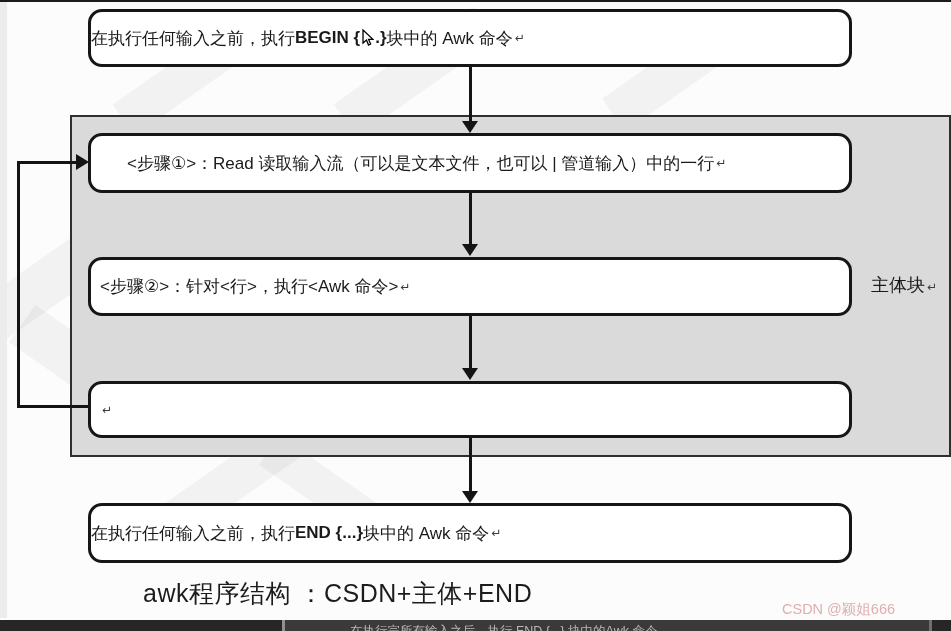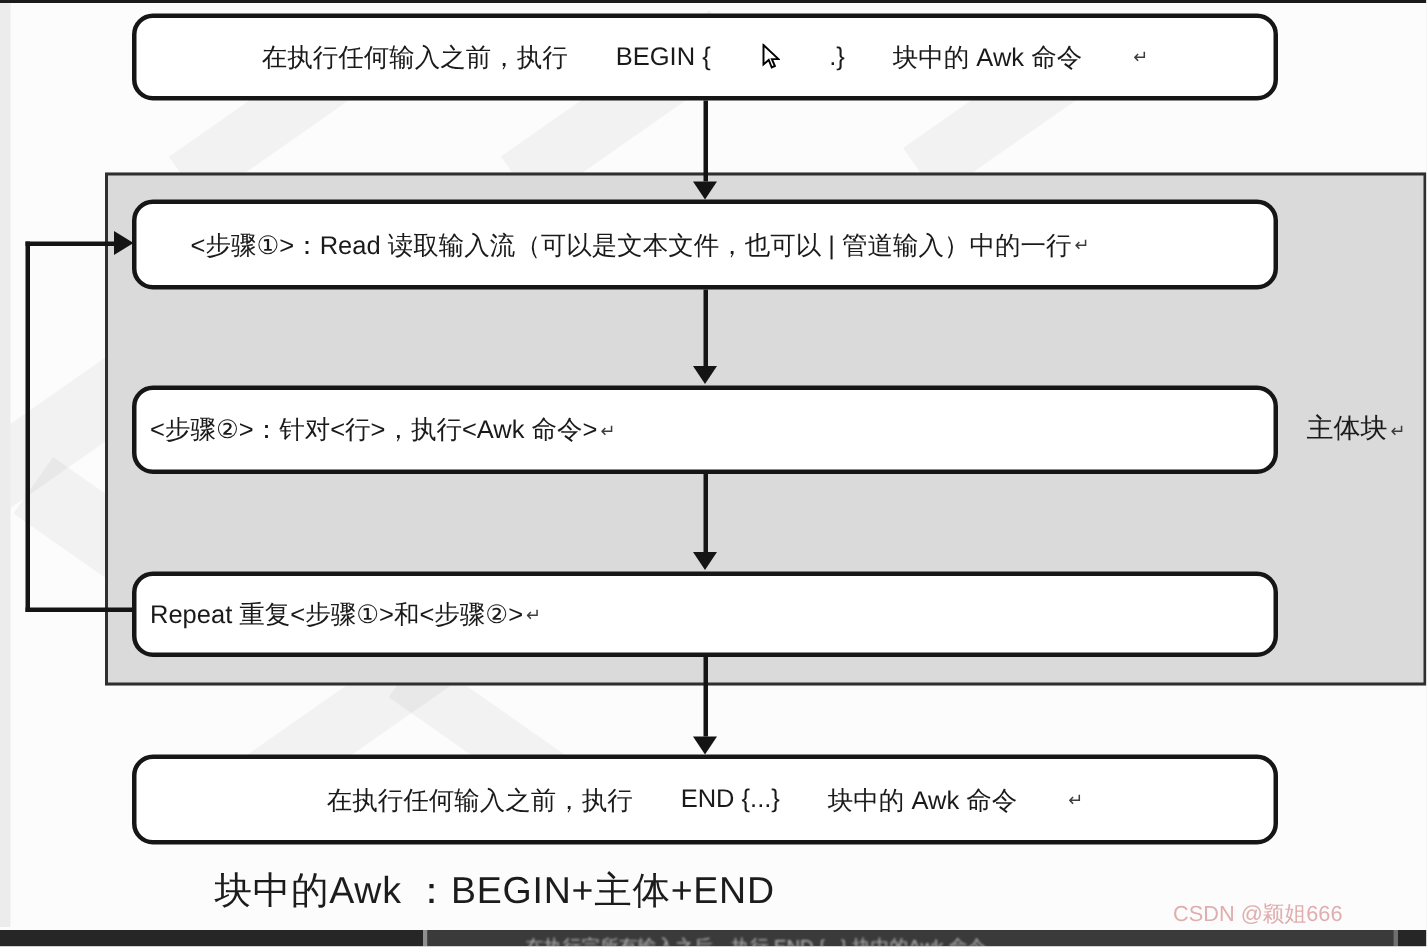--- a/index.html
+++ b/index.html
@@ -21,7 +21,7 @@
     background:#ffffff;border:3px solid #161616;border-radius:14px;
     display:flex;align-items:center;font-size:17px;z-index:2;white-space:nowrap;
   }
-  .fbox.center{justify-content:center;gap:32px;}
+  .fbox.center{}
   .fbox.leftpad{padding-left:9px;}
   .b{font-weight:normal;}
   .ret{font-size:12px;color:#3c3c3c;margin-left:2px;}

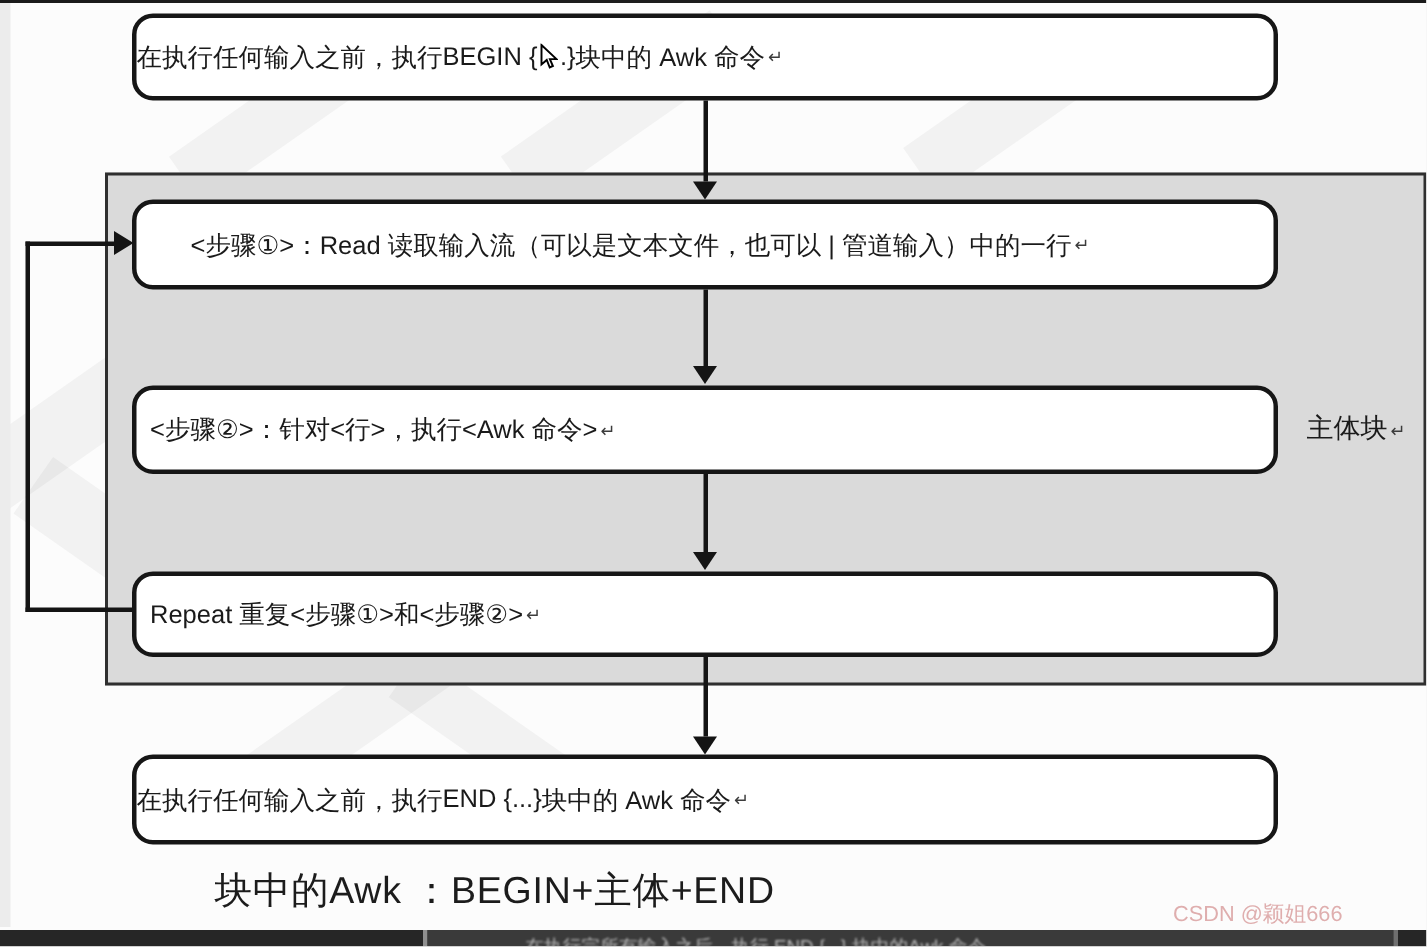--- a/index.html
+++ b/index.html
@@ -23,7 +23,7 @@
   }
   .fbox.center{}
   .fbox.leftpad{padding-left:9px;}
-  .b{font-weight:normal;}
+  .b{font-weight:bold;}
   .ret{font-size:12px;color:#3c3c3c;margin-left:2px;}
 
   .container{

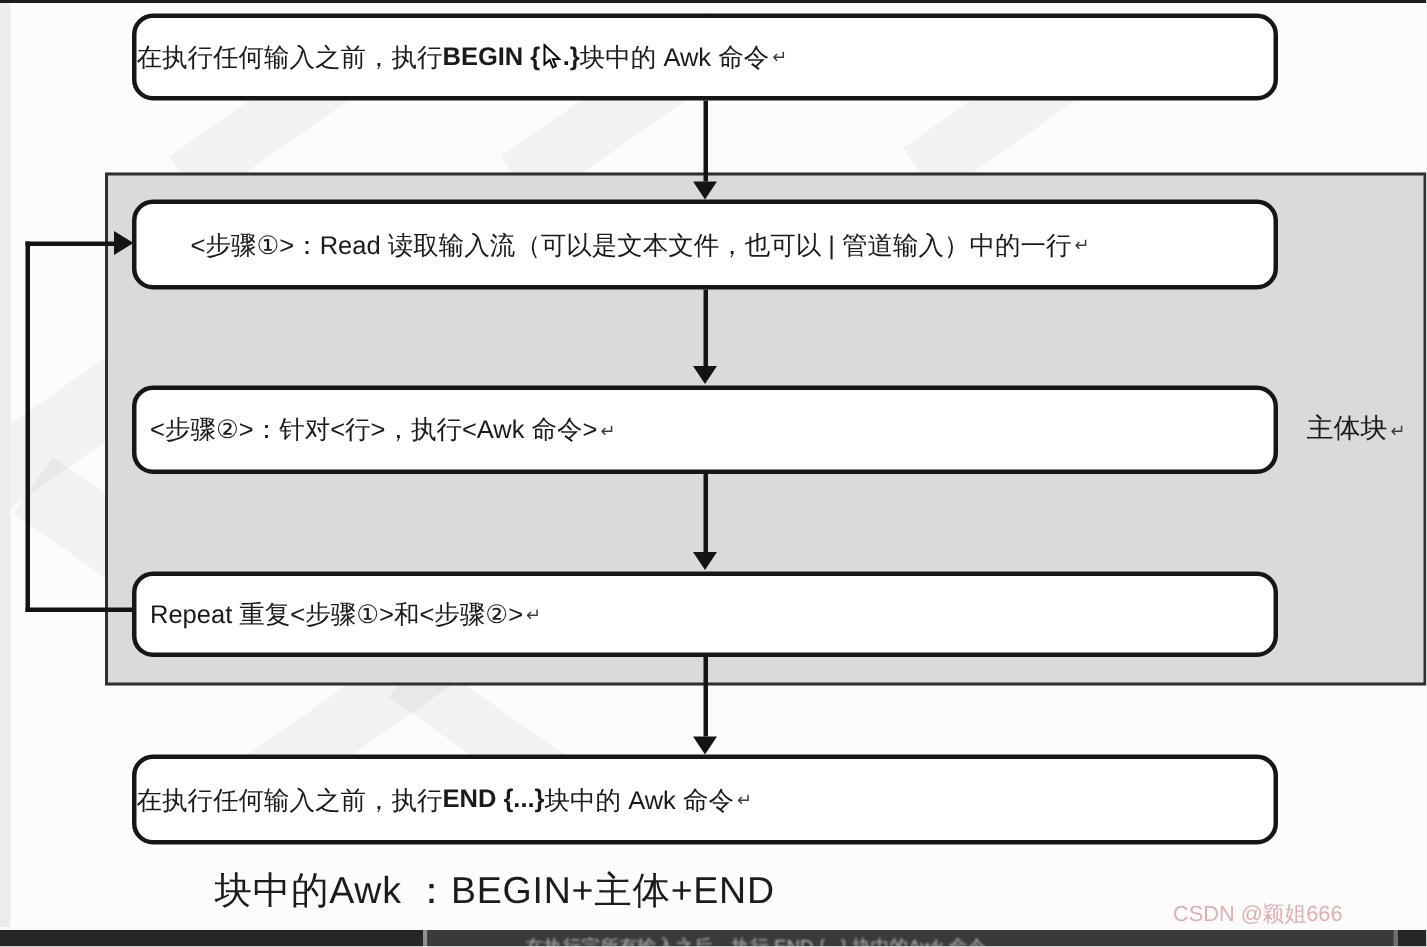--- a/index.html
+++ b/index.html
@@ -109,7 +109,6 @@
   <div class="head-down" style="left:462px;top:368px;"></div>
 
   <div class="fbox leftpad" style="top:381px;height:57px;">
-    <span>Repeat 重复&lt;步骤①&gt;和&lt;步骤②&gt;</span>
       <span class="ret">↵</span>
   </div>
 

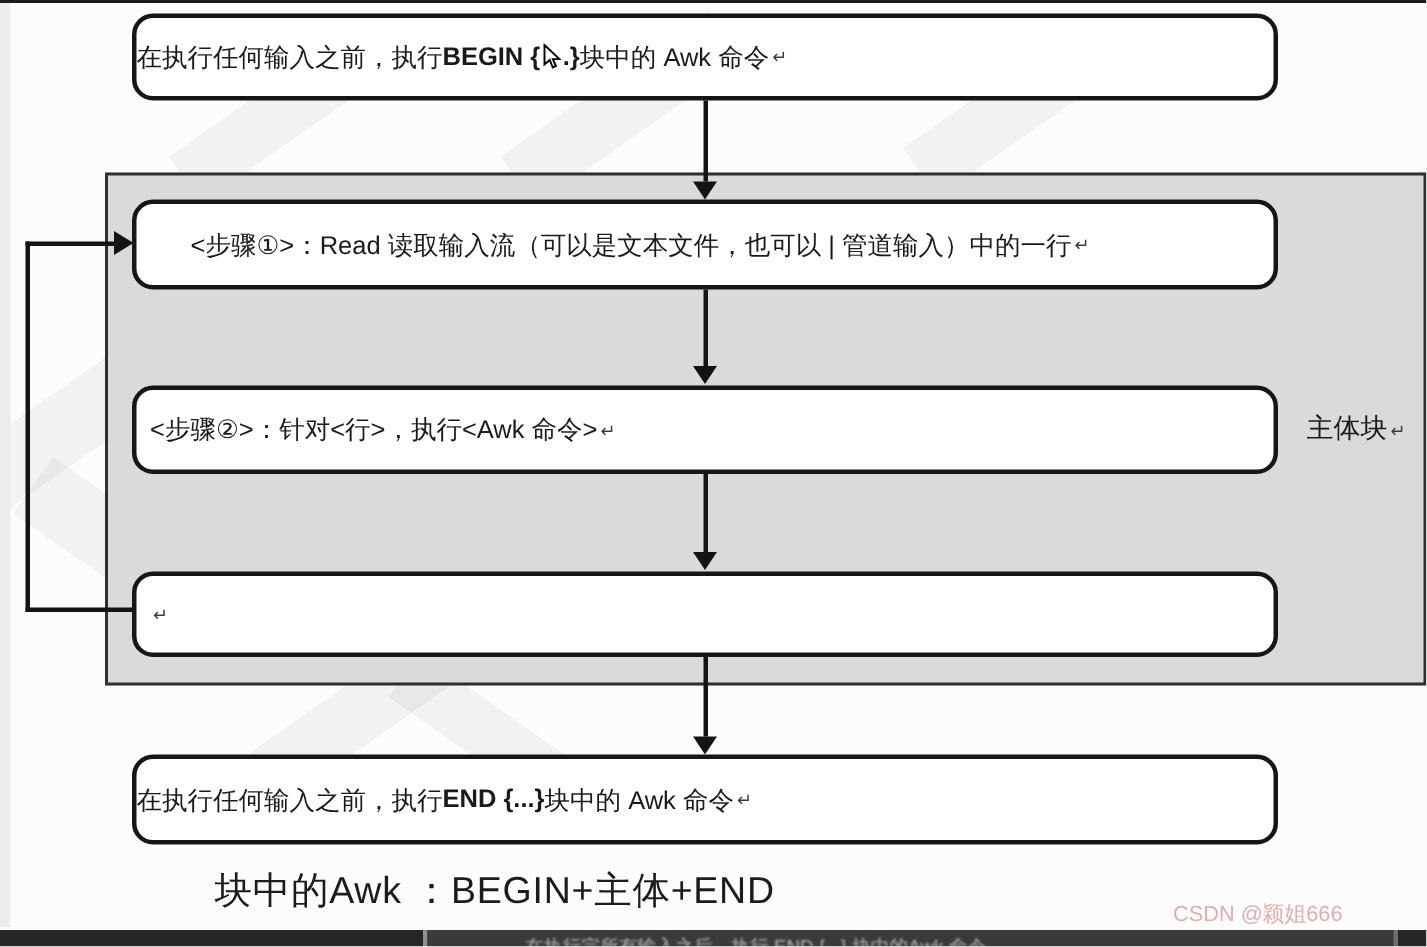--- a/index.html
+++ b/index.html
@@ -127,7 +127,7 @@
       <span class="ret">↵</span>
   </div>
 
-  <div class="caption">块中的Awk ：BEGIN+主体+END</div>
+  <div class="caption">awk程序结构 ：CSDN+主体+END</div>
 
   <div class="watermark">CSDN @颖姐666</div>
 

